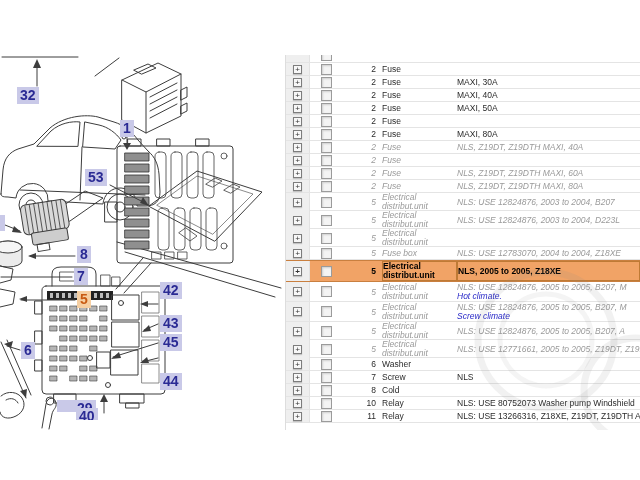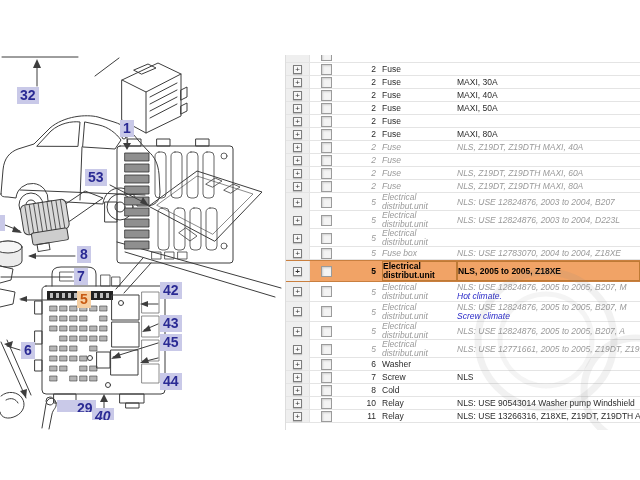--- a/index.html
+++ b/index.html
@@ -582,7 +582,7 @@
     <div class="qty">10</div>
     <div class="name">Relay</div>
     <div class="desc">
-      <span class="d1">NLS: USE 90543014 Washer pump Windshield</span>
+      <span class="d1">NLS: USE 80752073 Washer pump Windshield</span>
 
     </div>
   </div>

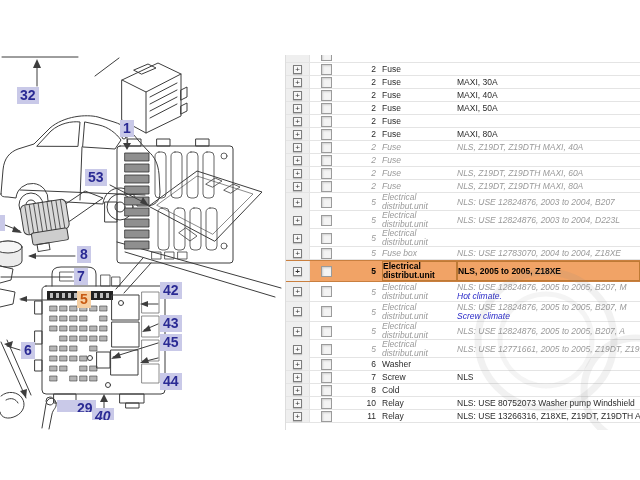--- a/index.html
+++ b/index.html
@@ -248,7 +248,7 @@
 
   <div class="callout clip" style="left: 57px; top: 400px; padding-left: 20px;">29</div>
 
-  <div class="callout clip" style="left: 92px; top: 408px; font-style: italic;">40</div>
+  <div class="callout clip" style="left: 76px; top: 408px;">40</div>
 </div>
   </div>
 

